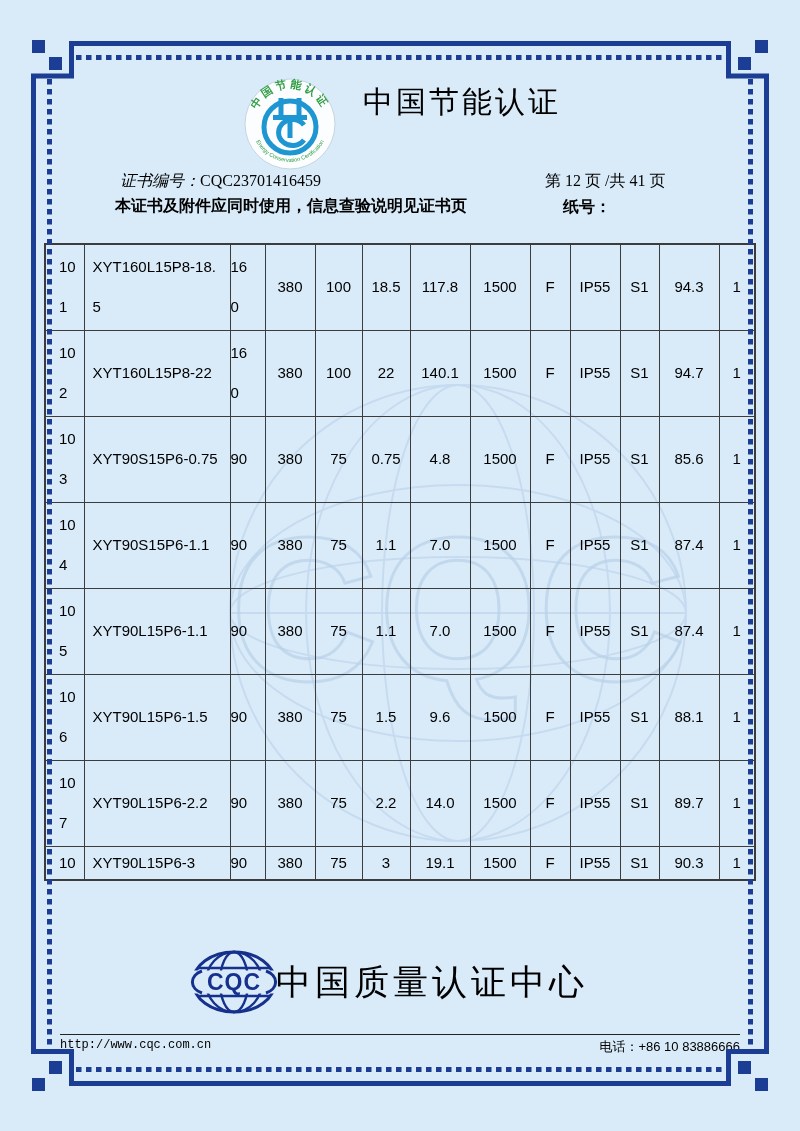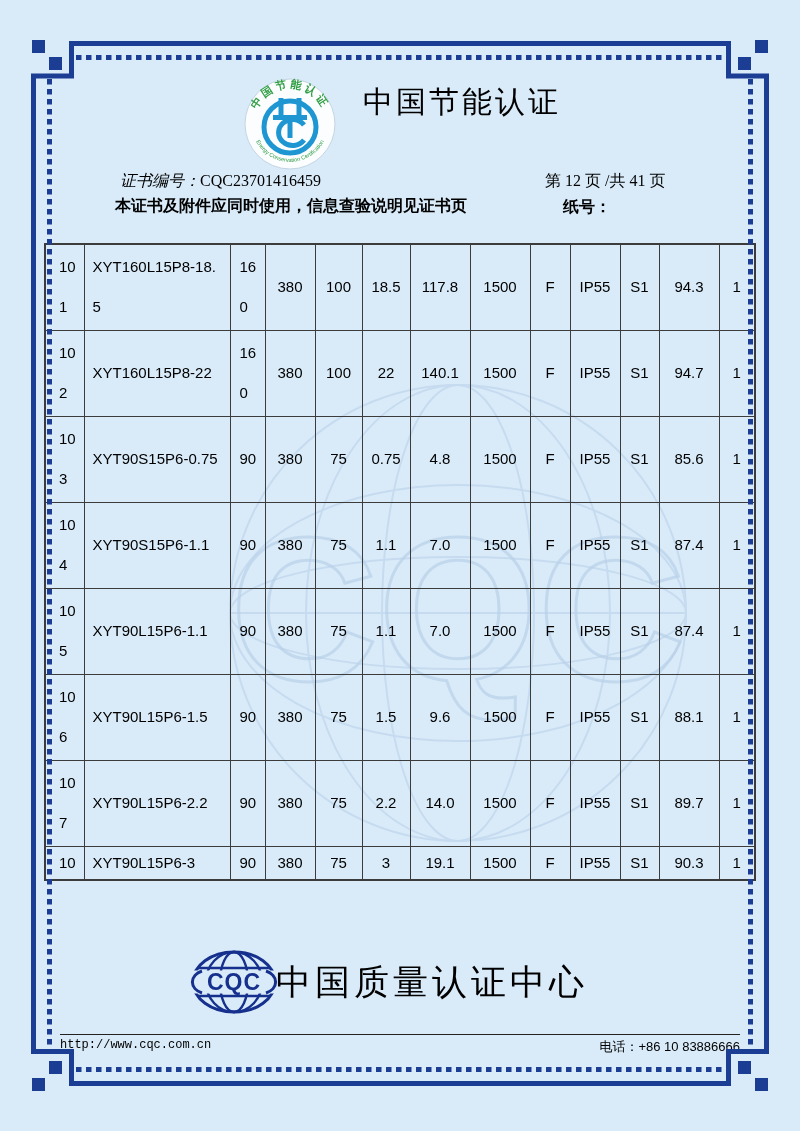--- a/index.html
+++ b/index.html
@@ -43,7 +43,7 @@
   tr.short td{line-height:28px;}
   td:nth-child(1){text-align:left;padding-left:13px;}
   td:nth-child(2){text-align:left;padding-left:8px;}
-  td:nth-child(3){text-align:left;padding-left:9px;}
+  td:nth-child(3){text-align:left;padding-left:0;}
   
   #footer-logo{left:188px;top:949px;width:92px;height:66px;}
   #footer-org{left:276px;top:959px;font-size:35px;letter-spacing:4px;white-space:nowrap;font-weight:normal;}

